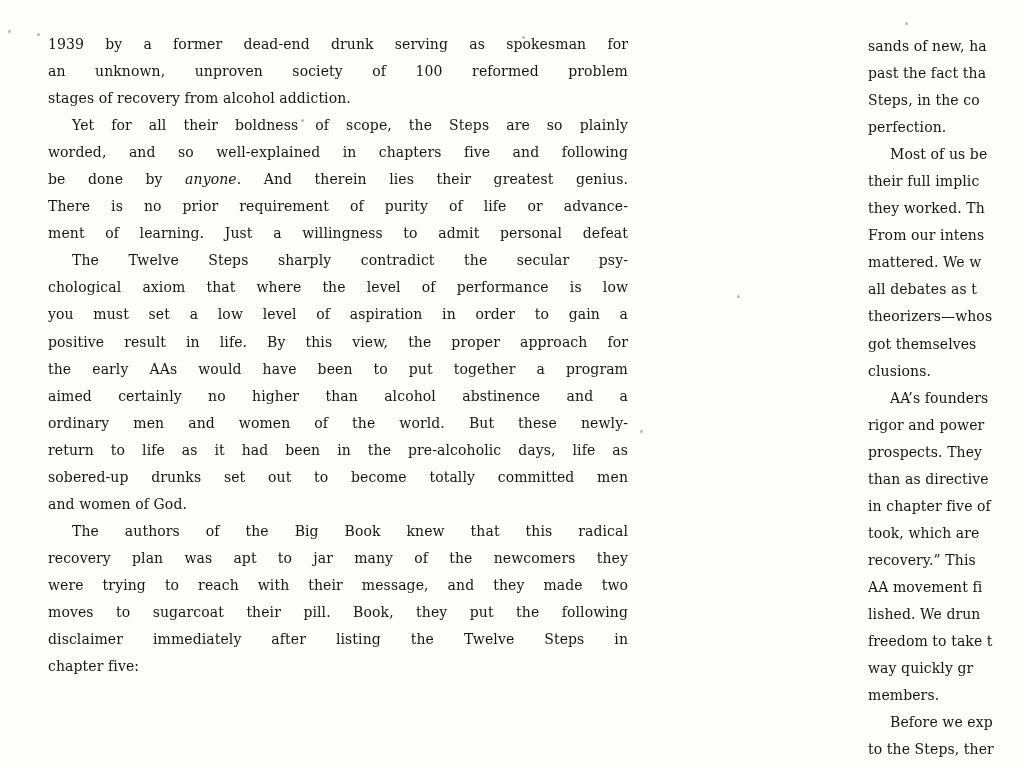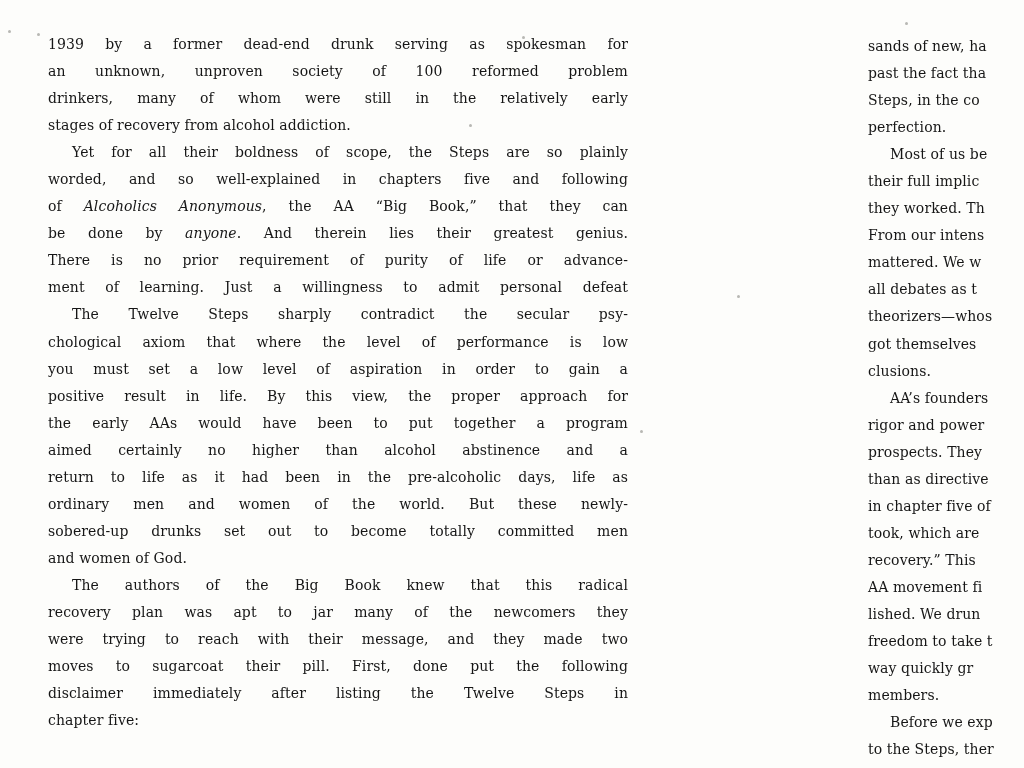--- a/index.html
+++ b/index.html
@@ -62,7 +62,6 @@
   <div class="col left-col">
       <div class="line">1939 by a former dead-end drunk serving as spokesman for</div>
       <div class="line">an unknown, unproven society of 100 reformed problem</div>
-      <div class="line">drinkers, many of whom were still in the relatively early</div>
       <div class="line para-end">stages of recovery from alcohol addiction.</div>
       <div class="line indent">Yet for all their boldness of scope, the Steps are so plainly</div>
       <div class="line">worded, and so well-explained in chapters five and following</div>

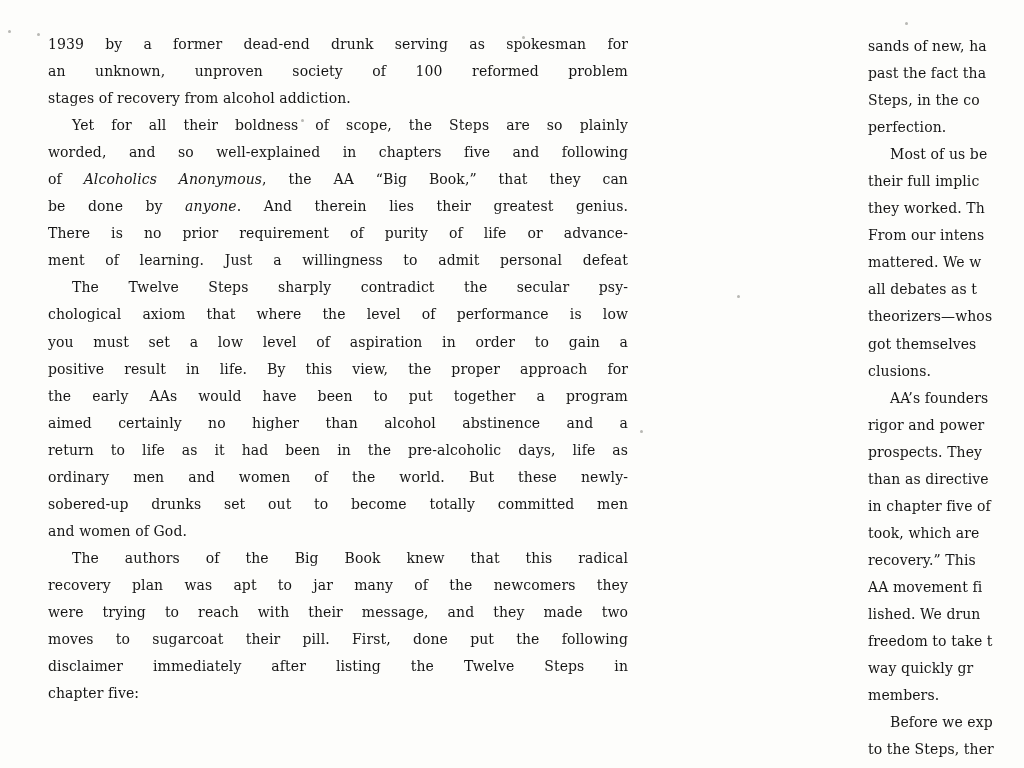--- a/index.html
+++ b/index.html
@@ -65,7 +65,6 @@
       <div class="line para-end">stages of recovery from alcohol addiction.</div>
       <div class="line indent">Yet for all their boldness of scope, the Steps are so plainly</div>
       <div class="line">worded, and so well-explained in chapters five and following</div>
-      <div class="line"><span>of </span><span class="it">Alcoholics Anonymous</span><span>, the AA “Big Book,” that they can</span></div>
       <div class="line"><span>be done by </span><span class="it">anyone</span><span>. And therein lies their greatest genius.</span></div>
       <div class="line">There is no prior requirement of purity of life or advance-</div>
       <div class="line">ment of learning. Just a willingness to admit personal defeat</div>

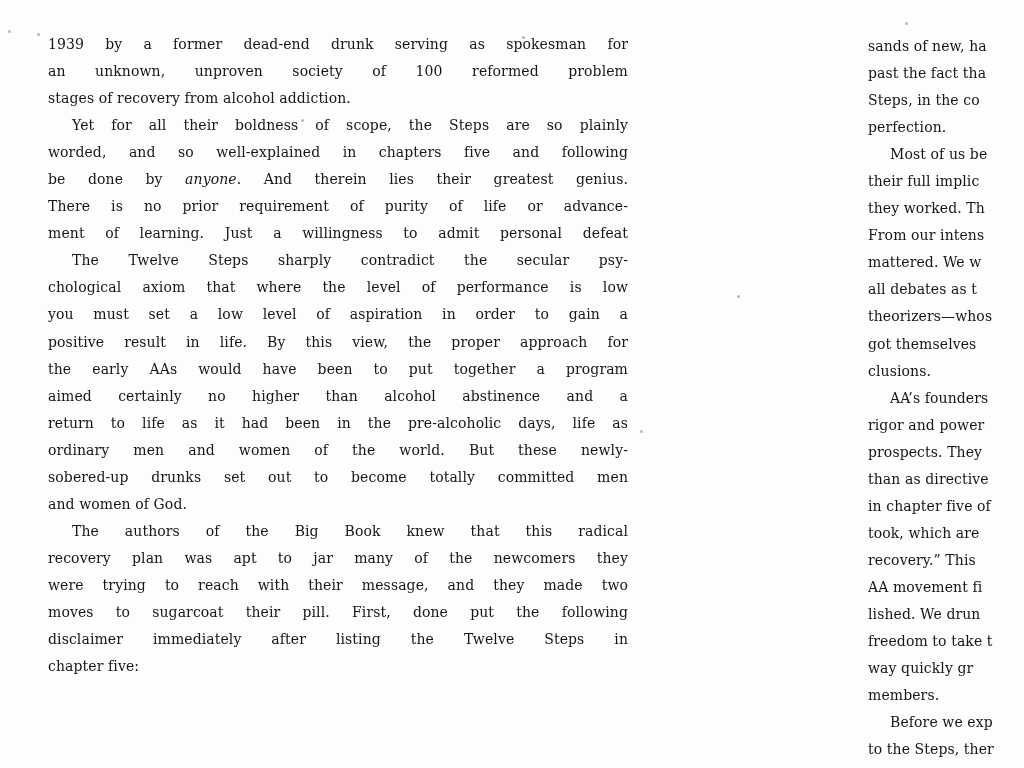--- a/index.html
+++ b/index.html
@@ -74,8 +74,8 @@
       <div class="line">positive result in life. By this view, the proper approach for</div>
       <div class="line">the early AAs would have been to put together a program</div>
       <div class="line">aimed certainly no higher than alcohol abstinence and a</div>
+      <div class="line">ordinary men and women of the world. But these newly-</div>
       <div class="line">return to life as it had been in the pre-alcoholic days, life as</div>
-      <div class="line">ordinary men and women of the world. But these newly-</div>
       <div class="line">sobered-up drunks set out to become totally committed men</div>
       <div class="line para-end">and women of God.</div>
       <div class="line indent">The authors of the Big Book knew that this radical</div>

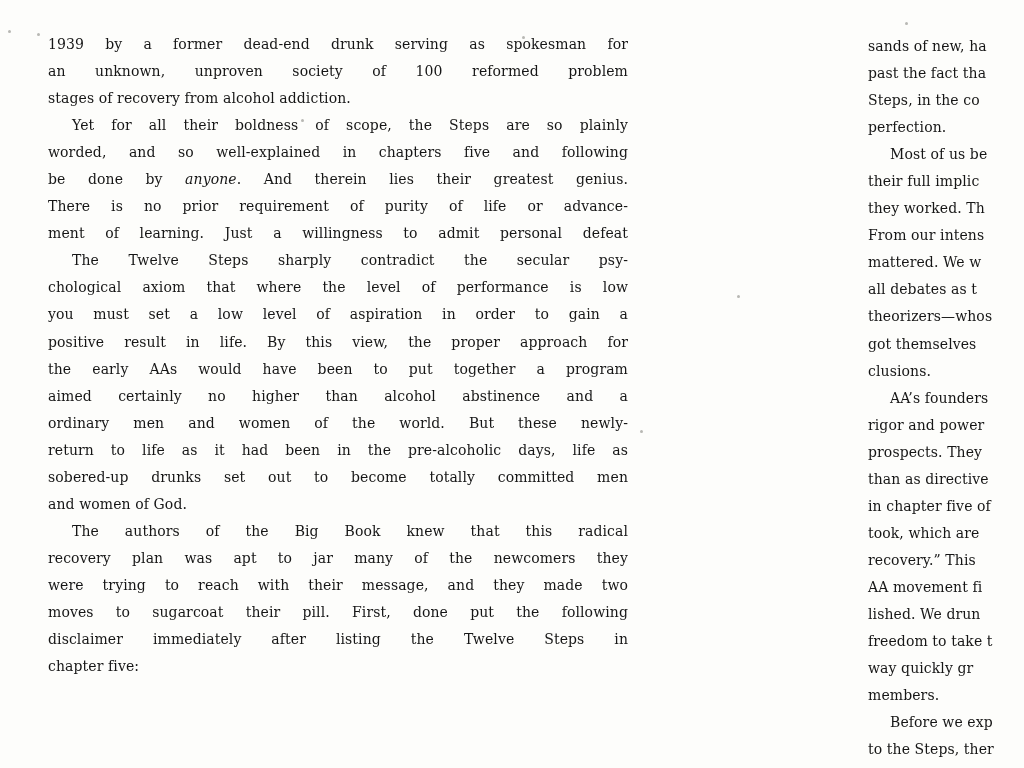--- a/index.html
+++ b/index.html
@@ -81,7 +81,7 @@
       <div class="line indent">The authors of the Big Book knew that this radical</div>
       <div class="line">recovery plan was apt to jar many of the newcomers they</div>
       <div class="line">were trying to reach with their message, and they made two</div>
-      <div class="line">moves to sugarcoat their pill. First, done put the following</div>
+      <div class="line">moves to sugarcoat their pill. Book, they put the following</div>
       <div class="line">disclaimer immediately after listing the Twelve Steps in</div>
       <div class="line para-end">chapter five:</div>
     </div>

